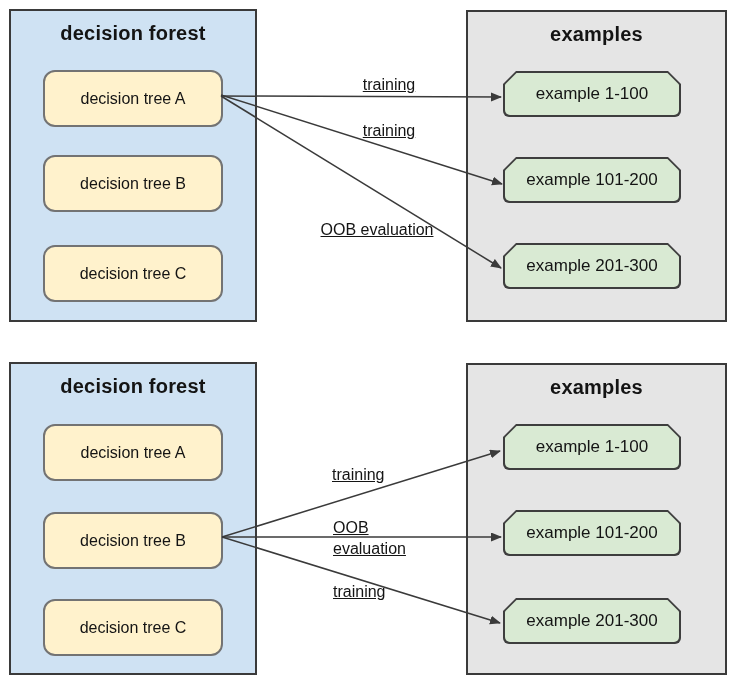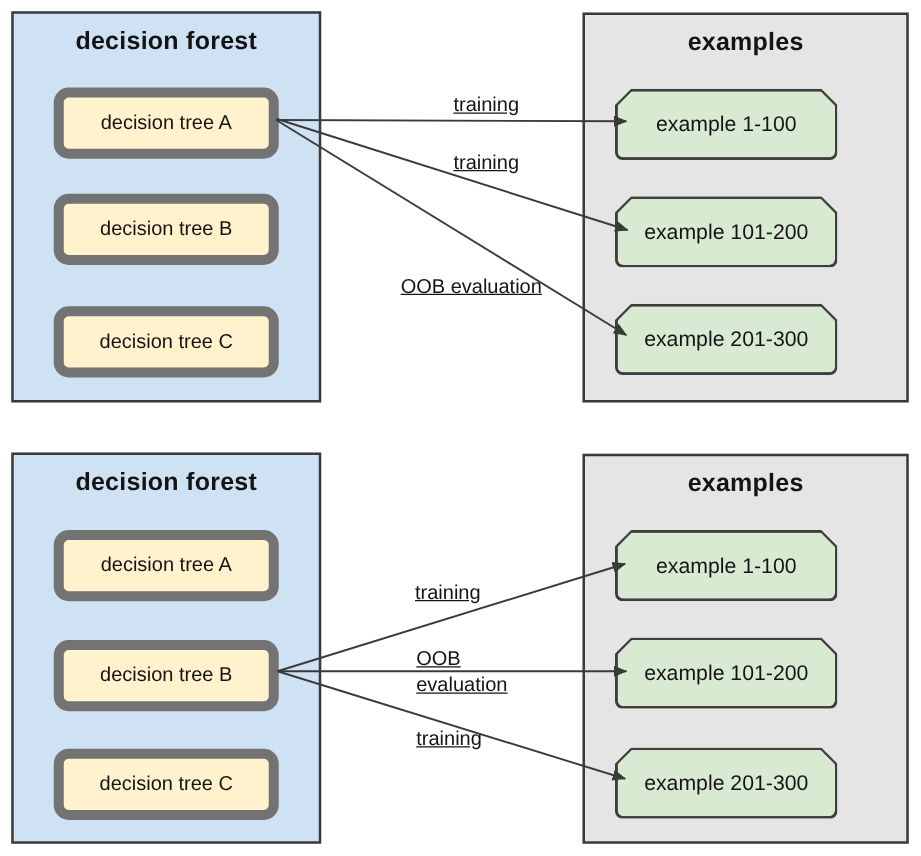--- a/index.html
+++ b/index.html
@@ -16,7 +16,7 @@
   }
   .tree {
     position:absolute; left:32px; width:180px; height:57px; box-sizing:border-box;
-    background:#fff2cc; border:8px solid #737373; border-radius:12px;
+    background:#fff2cc; border:2px solid #737373; border-radius:12px;
     display:flex; align-items:center; justify-content:center; font-size:16px;
   }
   .plq {

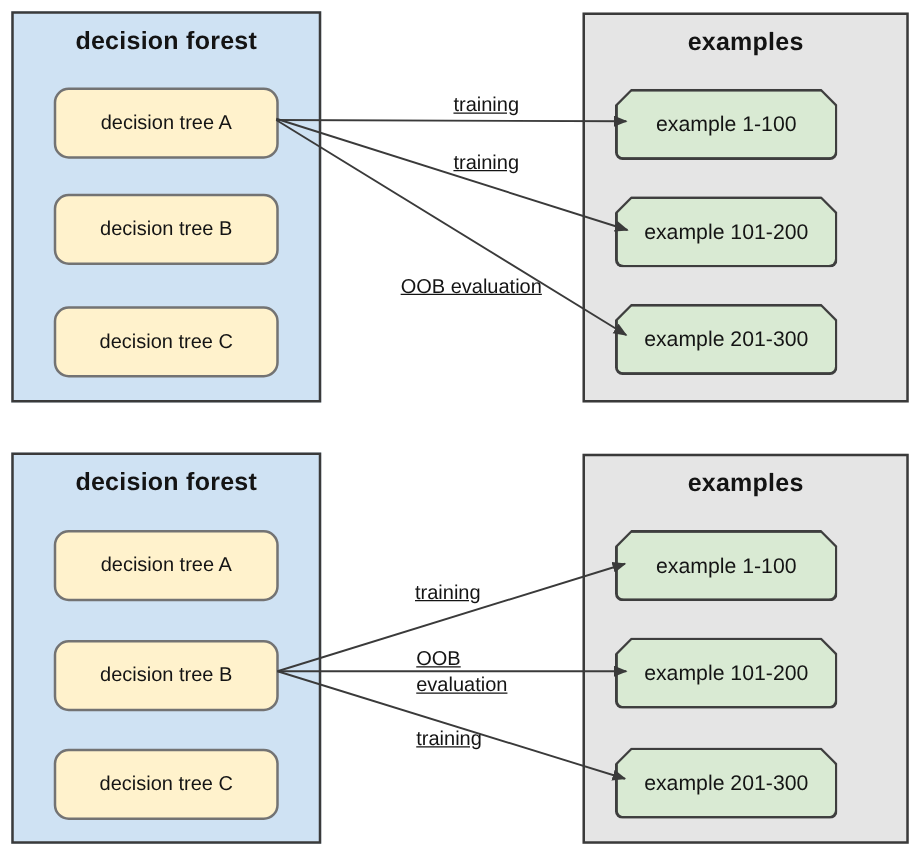--- a/index.html
+++ b/index.html
@@ -20,7 +20,7 @@
     display:flex; align-items:center; justify-content:center; font-size:16px;
   }
   .plq {
-    position:absolute; left:24px; width:178px; height:57px; background:#3e3e3e;
+    position:absolute; left:35px; width:178px; height:46px; background:#3e3e3e;
     clip-path:polygon(13px 0, calc(100% - 13px) 0, 100% 13px, 100% 100%, 0 100%, 0 13px);
     border-radius:0 0 6px 6px;
   }

